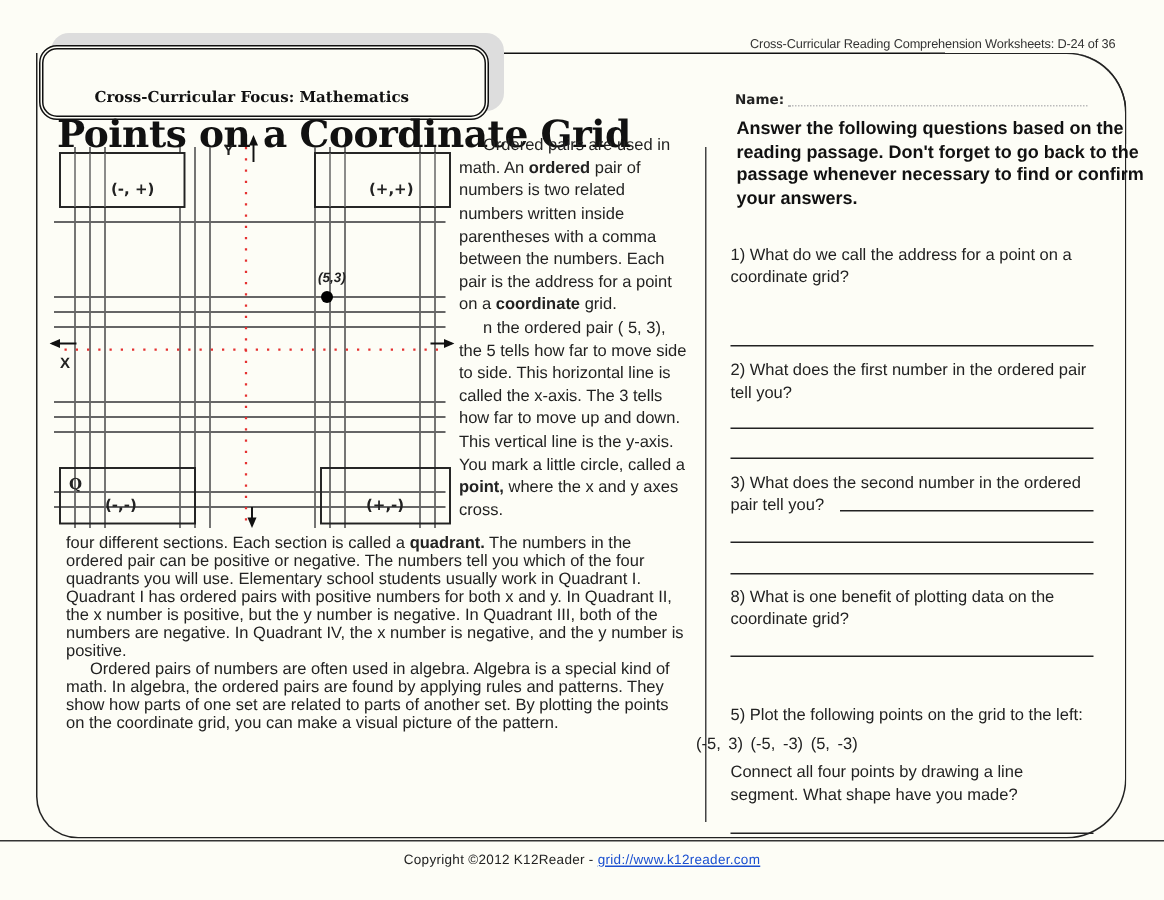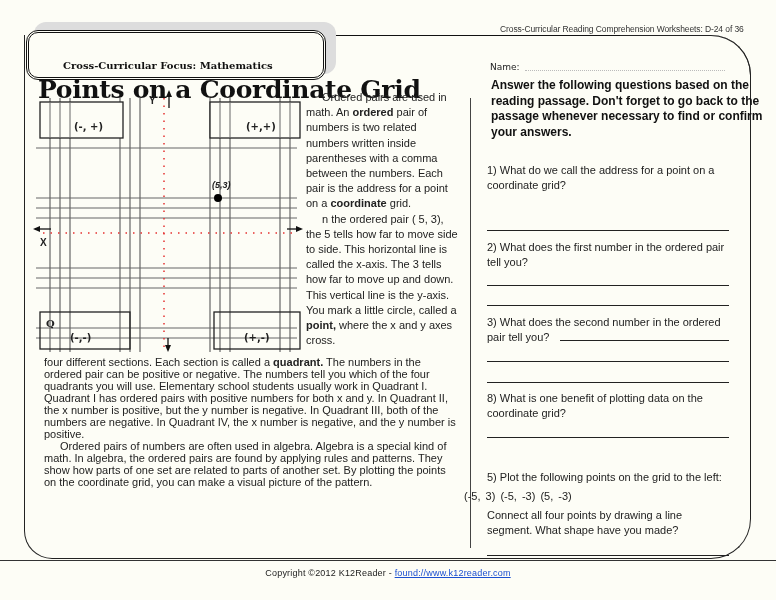--- a/index.html
+++ b/index.html
@@ -33,7 +33,7 @@
   .indent { text-indent:16px; }
   .divider { left:470px; top:98px; width:0; height:450px; border-left:1.5px solid #444; }
   
-  .name-label { left:490px; top:62px; font-size:9px; font-weight:normal; font-family:"DejaVu Sans", sans-serif; }
+  .name-label { left:490px; top:62px; font-size:9px; font-weight:bold; font-family:"DejaVu Sans", sans-serif; }
   .name-line { left:525px; top:70px; width:200px; border-top:1px dotted #bbb; }
   .instructions { left:491px; top:78px; width:280px; font-size:12px; font-weight:bold; line-height:15.5px; color:#111; }
   .q { font-size:11px; line-height:14.5px; color:#222; width:250px; }

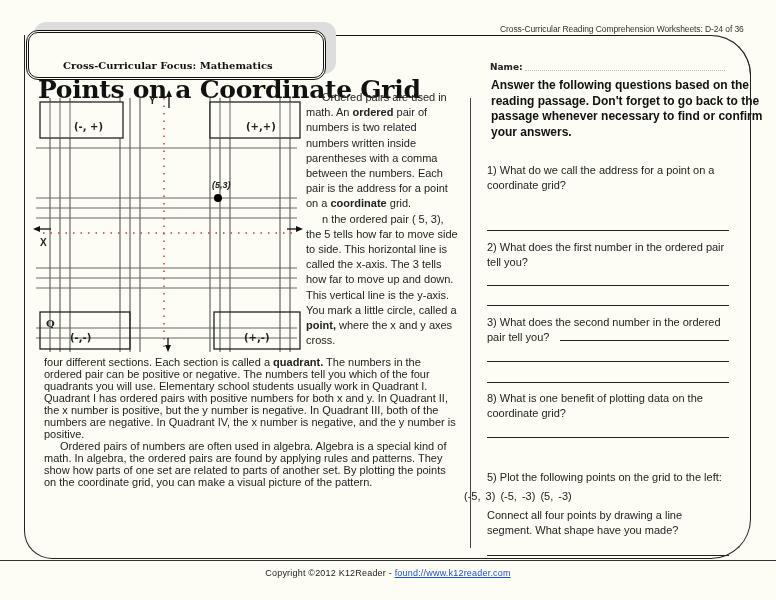--- a/index.html
+++ b/index.html
@@ -156,7 +156,7 @@
 
 <div class="abs bottom-line"></div>
 <div class="abs footer">
-  <span>Copyright ©2012 K12Reader - </span><a>found://www.k12reader.com</a>
+  <span>Copyright ©2012 K12Reader - </span><a>grid://www.k12reader.com</a>
 </div>
 
 </body></html>

